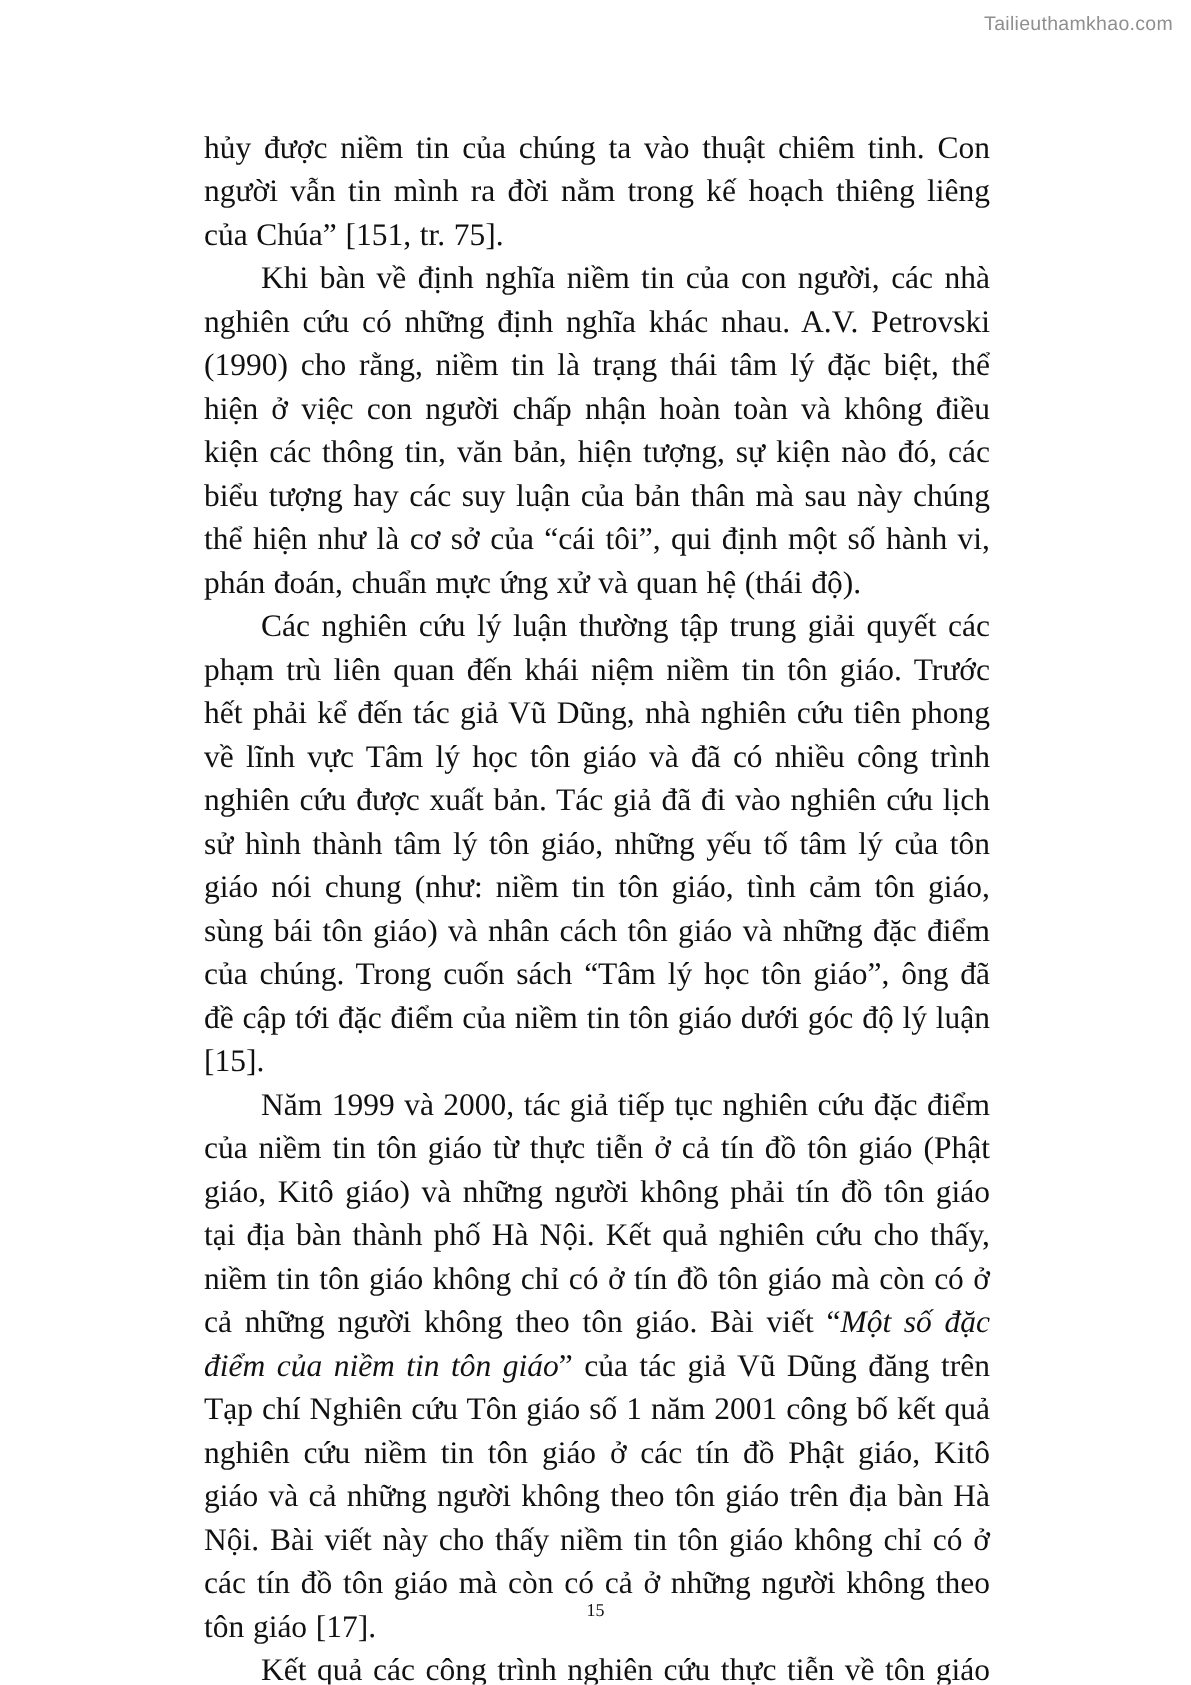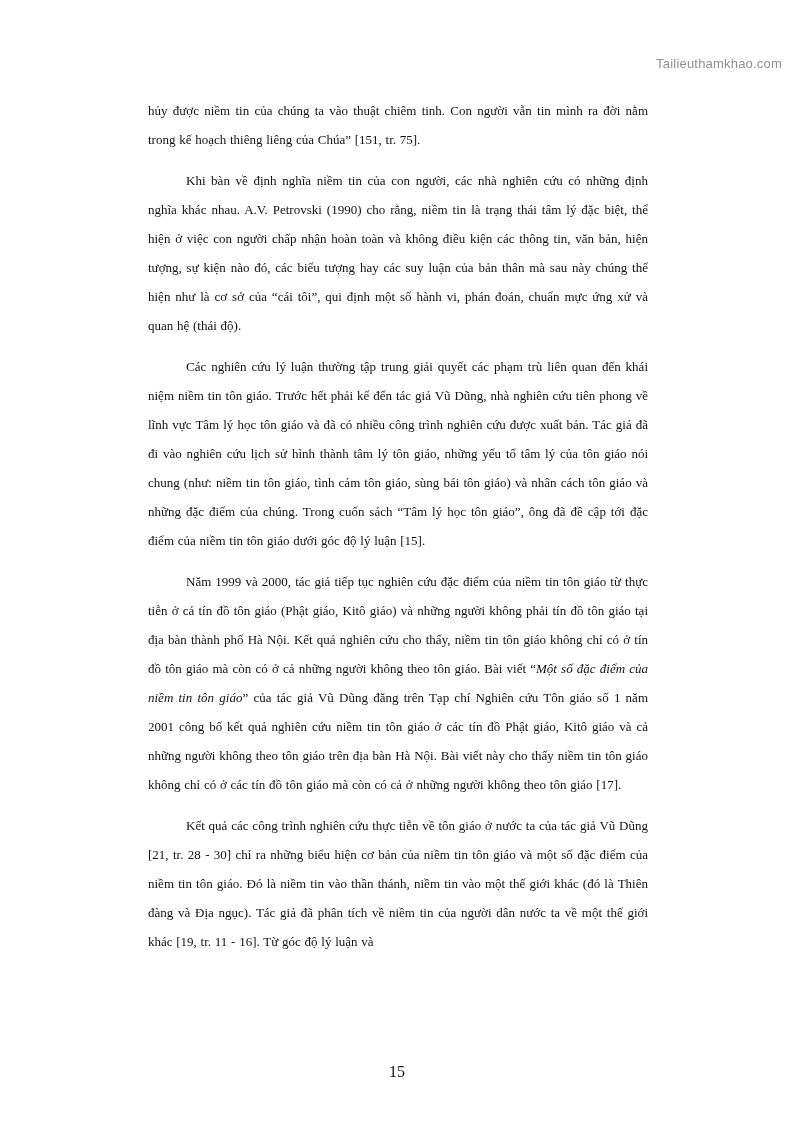--- a/index.html
+++ b/index.html
@@ -23,7 +23,6 @@
     font-size: 13px;
     color: #8f8f8f;
     letter-spacing: 0.2px;
-    margin-top: 48px;
   }
   .page-body {
     position: absolute;

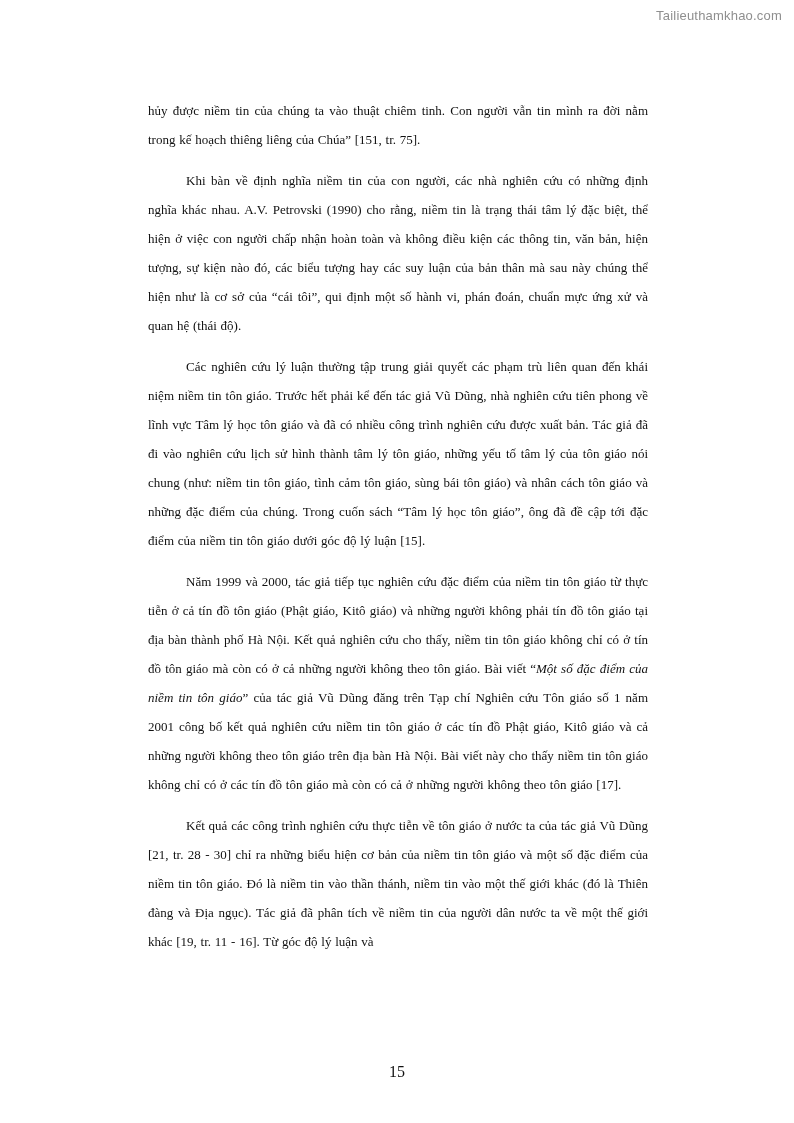--- a/index.html
+++ b/index.html
@@ -31,8 +31,8 @@
     width: 524px;
   }
   .page-body p {
-    margin: 12px;
-    font-size: 13px;
+    margin: 0;
+    font-size: 21px;
     line-height: 29px;
     text-align: justify;
     text-indent: 38px;

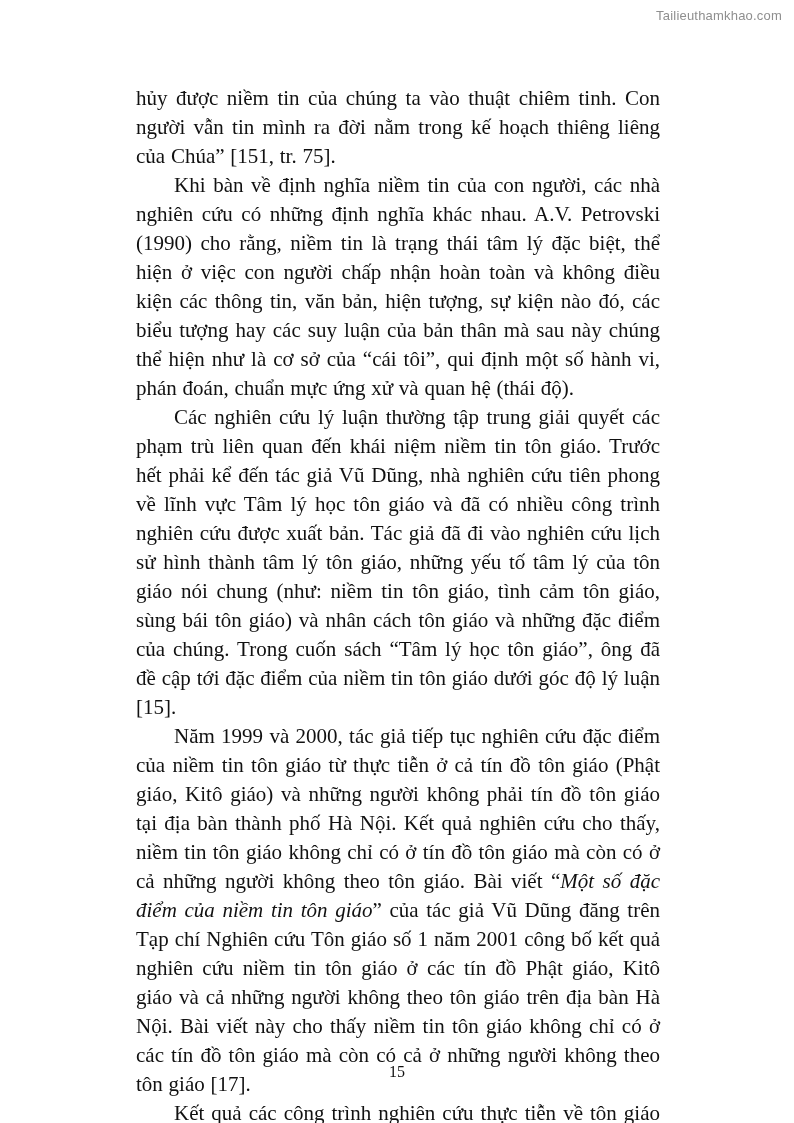--- a/index.html
+++ b/index.html
@@ -52,7 +52,7 @@
     right: 0;
     bottom: 42px;
     text-align: center;
-    font-size: 16px;
+    font-size: 12px;
     color: #111111;
   }
 </style>

